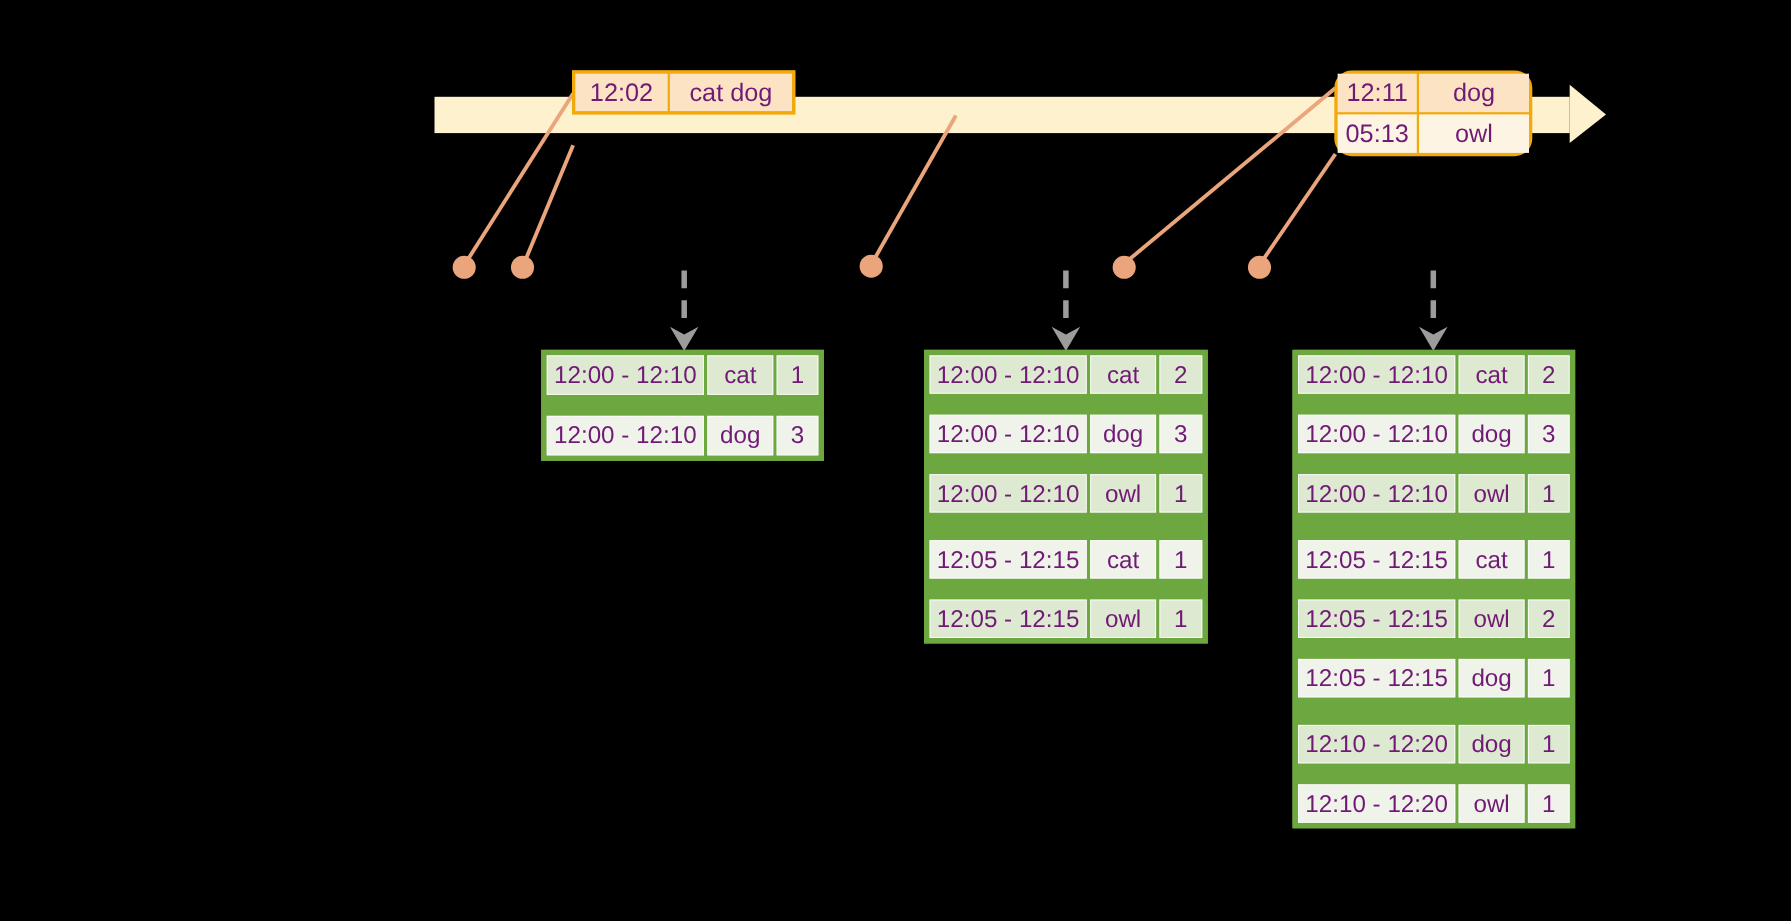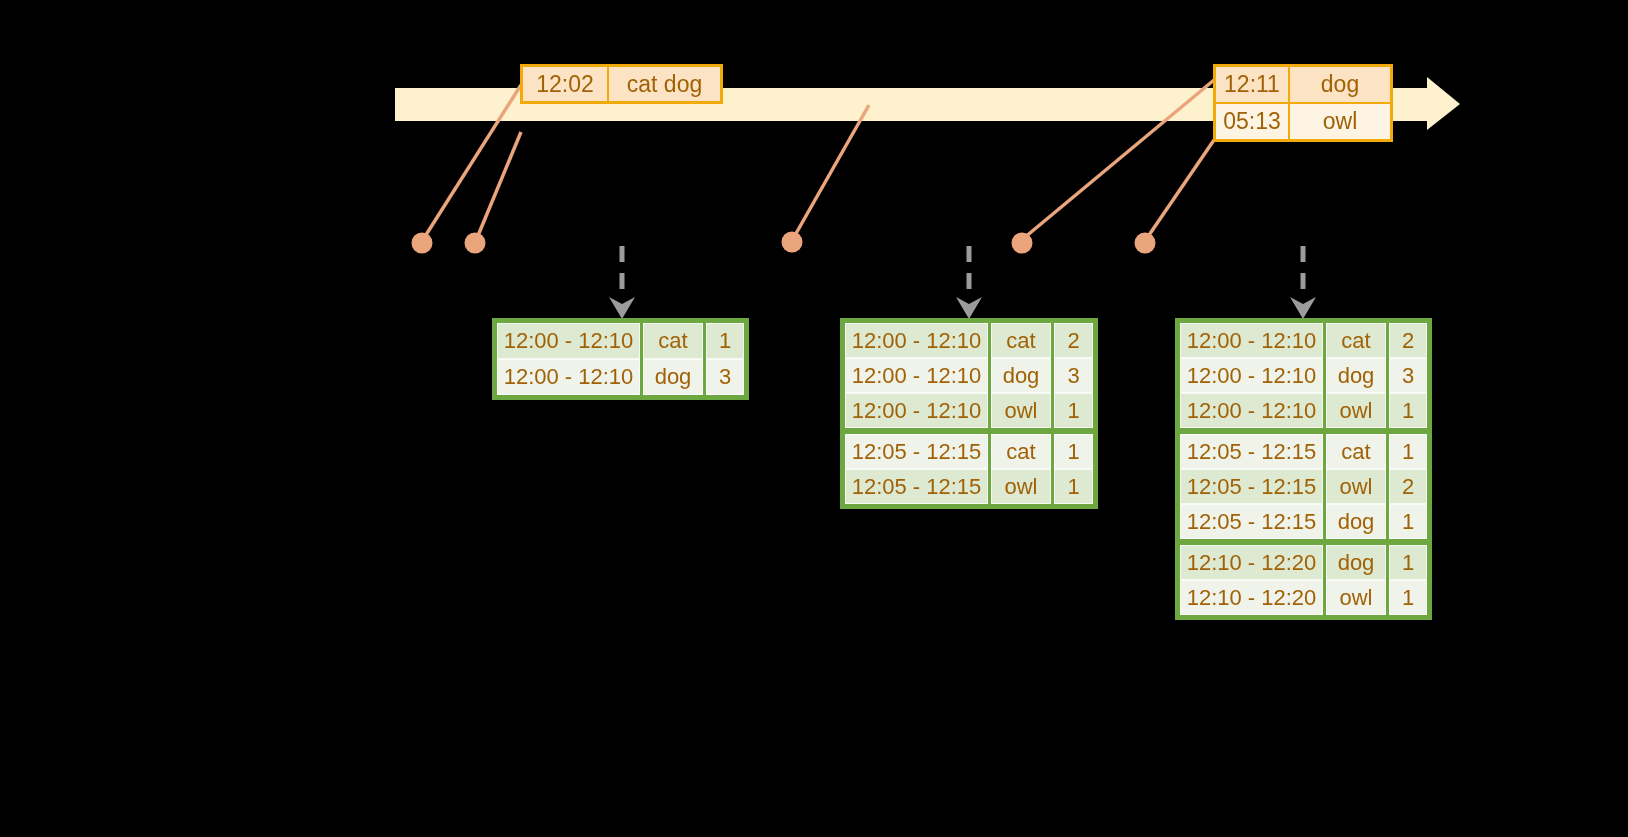--- a/index.html
+++ b/index.html
@@ -4,7 +4,7 @@
 <style>
   html,body{margin:0;padding:0;background:#000;}
   #stage{position:relative;width:1628px;height:837px;background:#000;overflow:hidden;
-         font-family:"Liberation Sans", sans-serif;color:#a16207;}
+         font-family:"Liberation Sans", sans-serif;color:#701a75;}
   #overlay{position:absolute;left:0;top:0;z-index:1;}
 
   

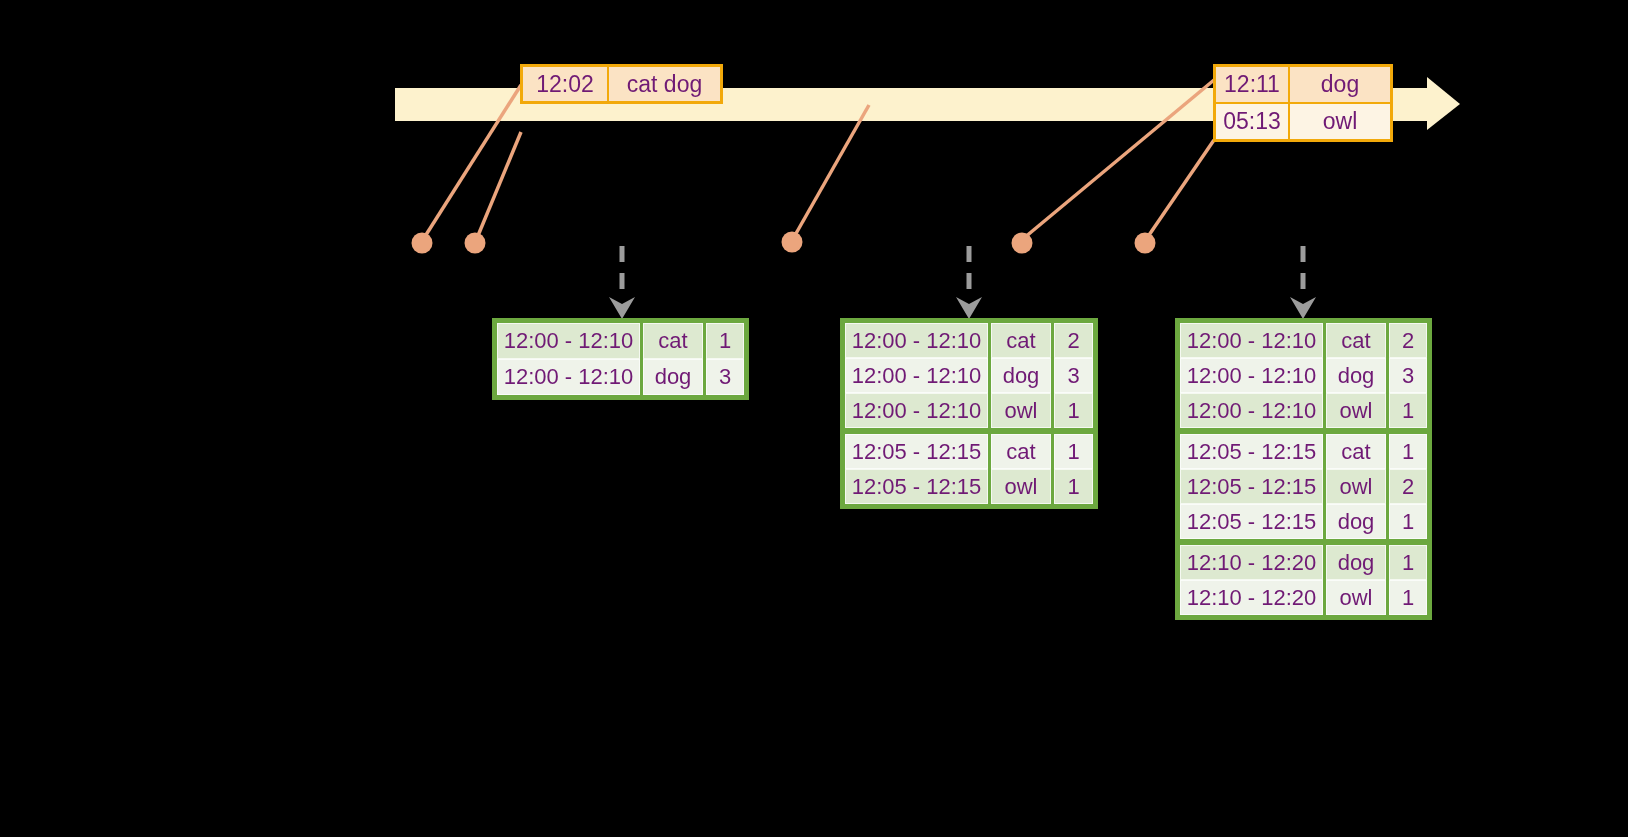--- a/index.html
+++ b/index.html
@@ -73,7 +73,7 @@
   </div>
 
 
-  <div class="etable t3" style="left:1213px;top:64px;width:180px;">
+  <div class="etable t3" style="left:1213px;top:64px;width:180px;border-radius:16px;">
     <div class="erow">
       <div class="ecell">12:11</div>
       <div class="ecell">dog</div>

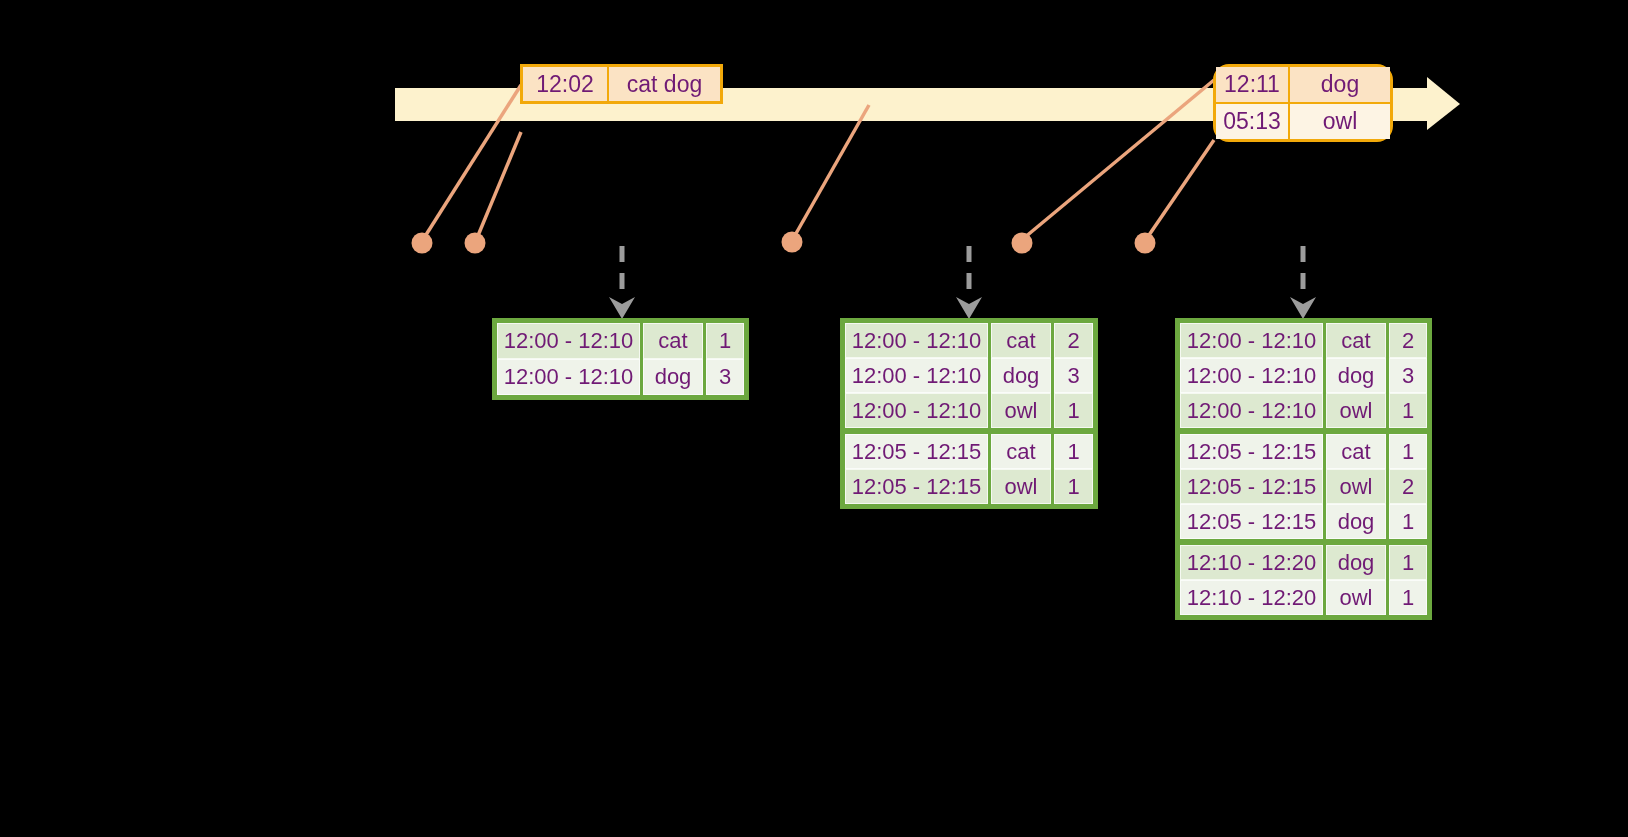--- a/index.html
+++ b/index.html
@@ -19,7 +19,7 @@
 
   
   .gtable{position:absolute;z-index:2;background:#6ca83f;border:5px solid #6ca83f;
-          display:flex;flex-direction:column;gap:0;box-sizing:border-box;}
+          display:flex;flex-direction:column;gap:19px;box-sizing:border-box;}
   .grow{display:grid;grid-template-columns:143px 60px 1fr;gap:3px;height:35px;}
   .g1 .grow{height:36px;}
   .grow.group-start{margin-top:6px;}

